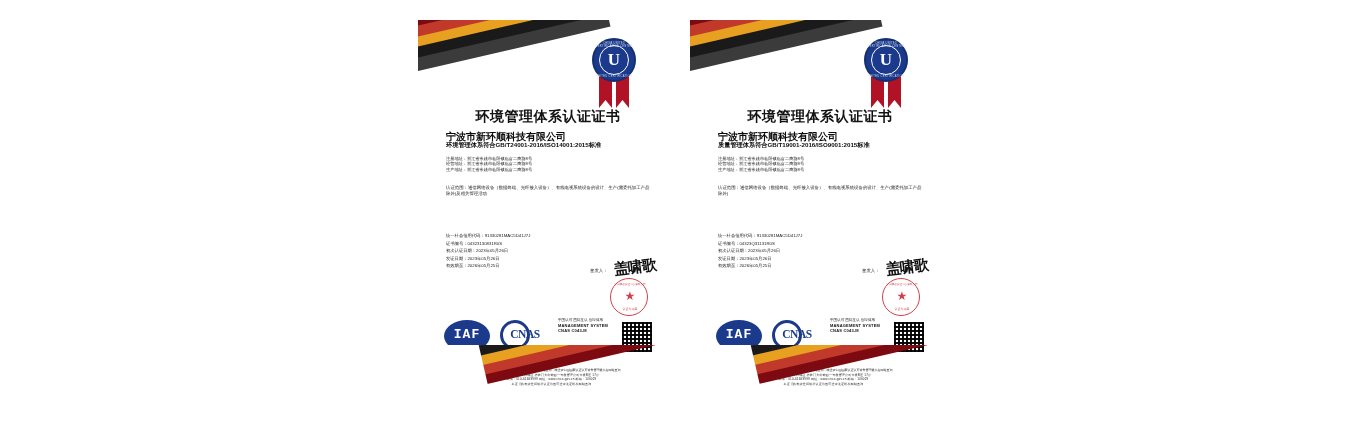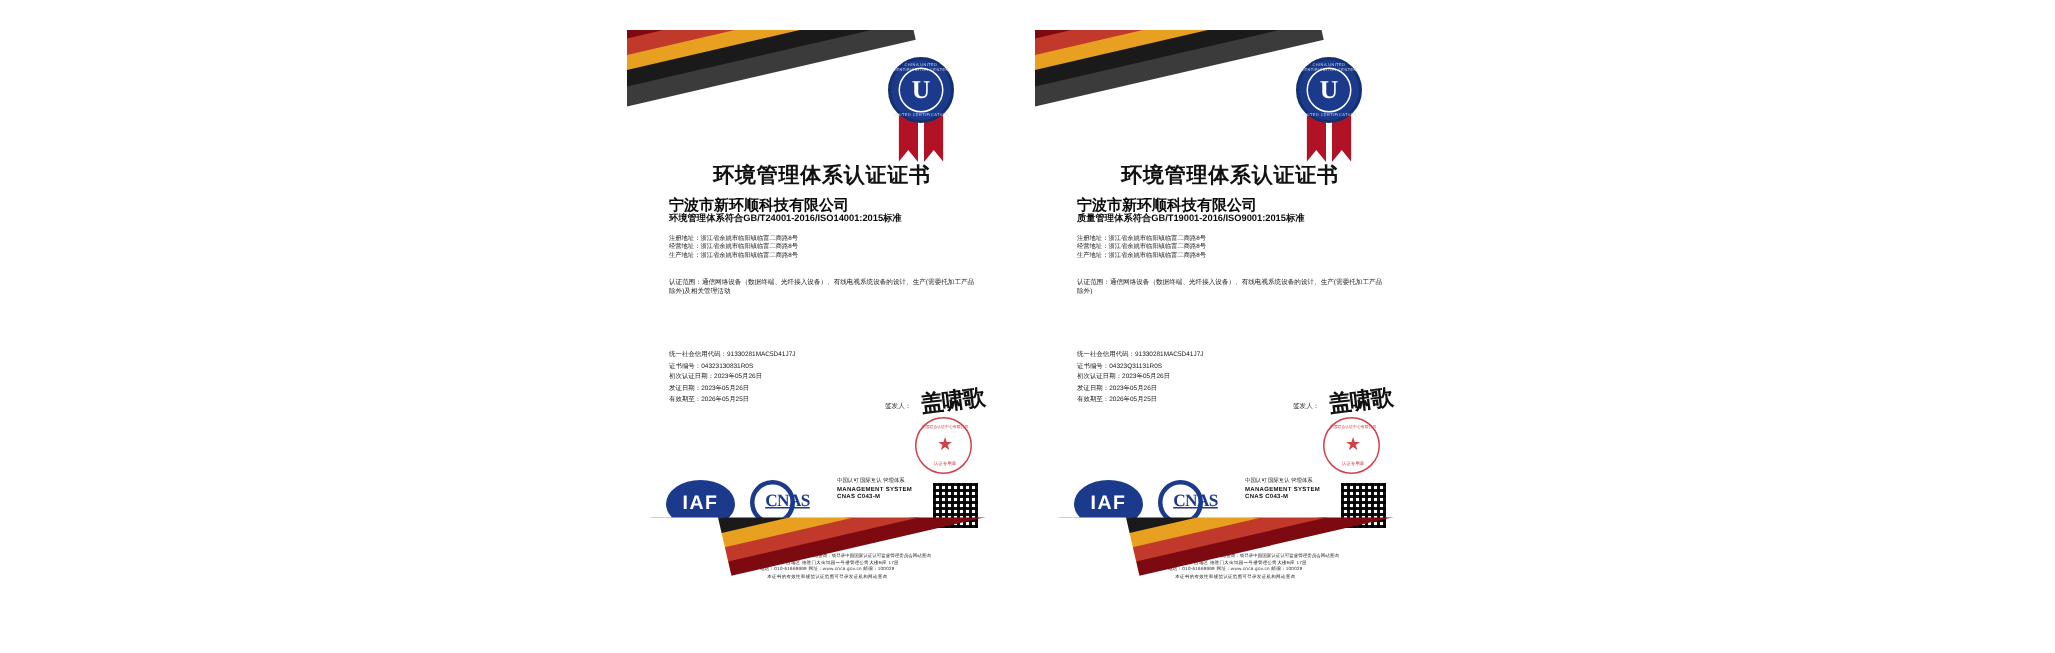--- a/index.html
+++ b/index.html
@@ -274,7 +274,7 @@
   .iaf .iaf-text {
     font-size: 13px;
     font-weight: bold;
-    font-family: Liberation Sans, sans-serif;
+    font-family: Liberation Mono, monospace;
     line-height: 30px;
     letter-spacing: 1px;
   }

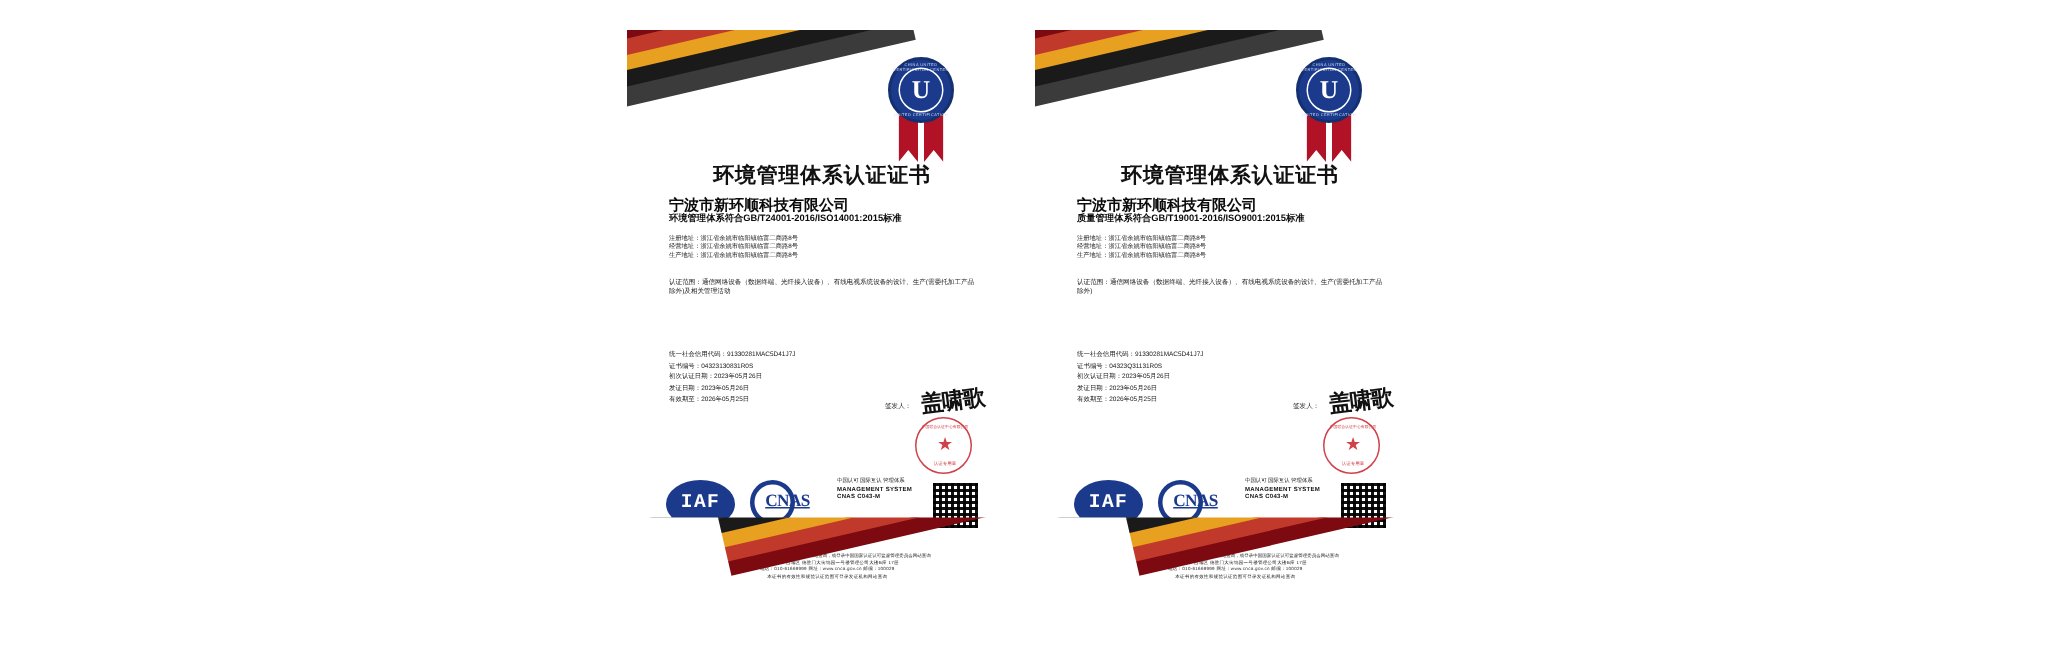--- a/index.html
+++ b/index.html
@@ -301,7 +301,6 @@
     font-family: "Liberation Serif", serif;
     color: #1b3a8c;
     letter-spacing: -0.4px;
-    text-decoration: underline;
   }
   .cnas-caption {
     position: absolute;

